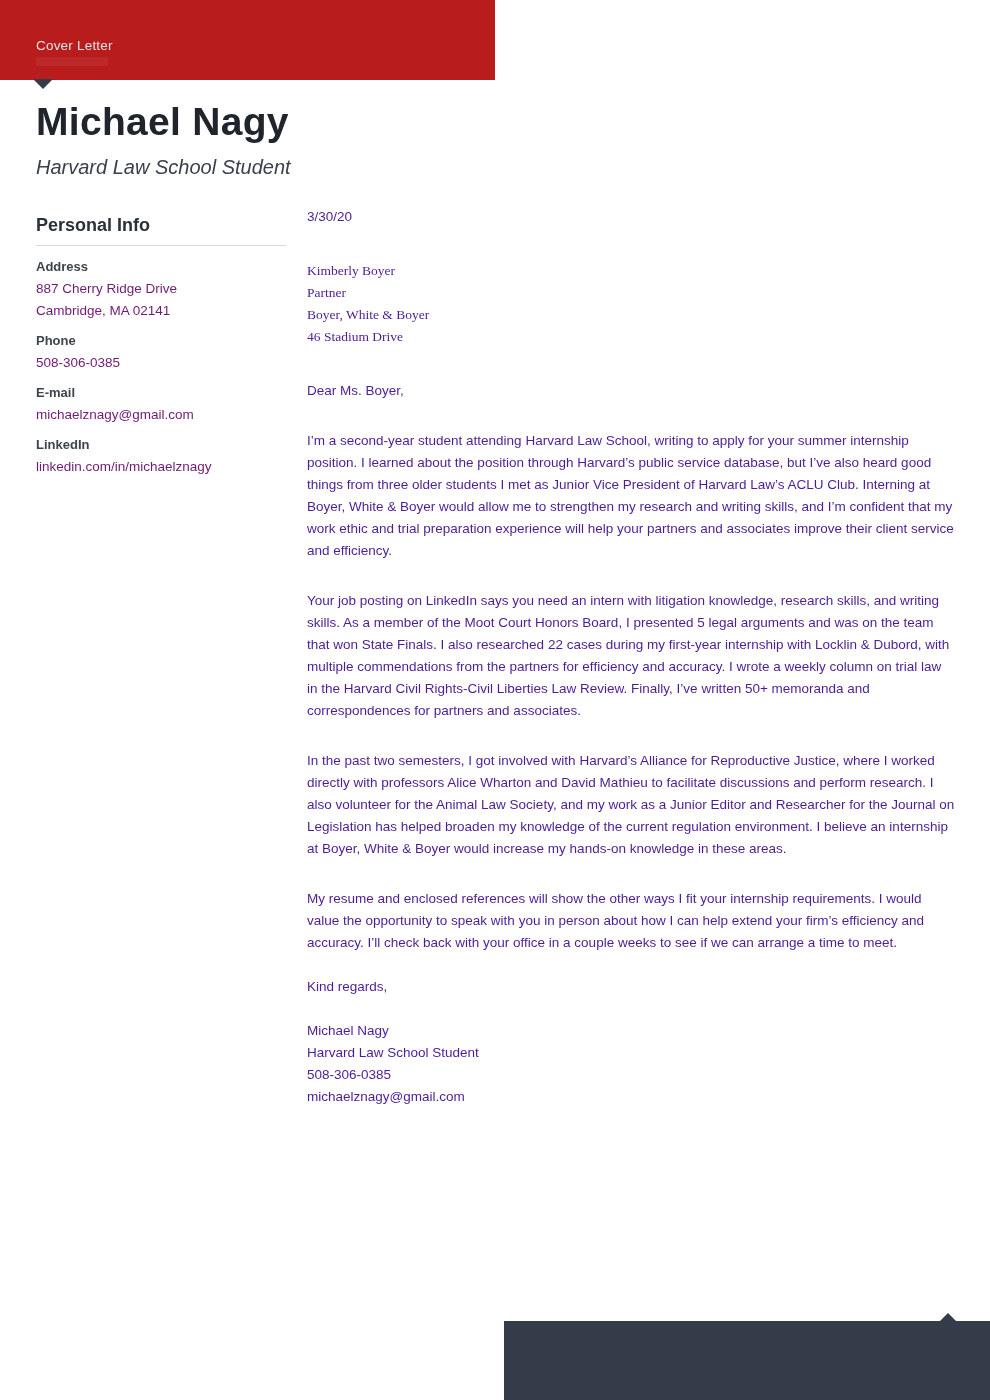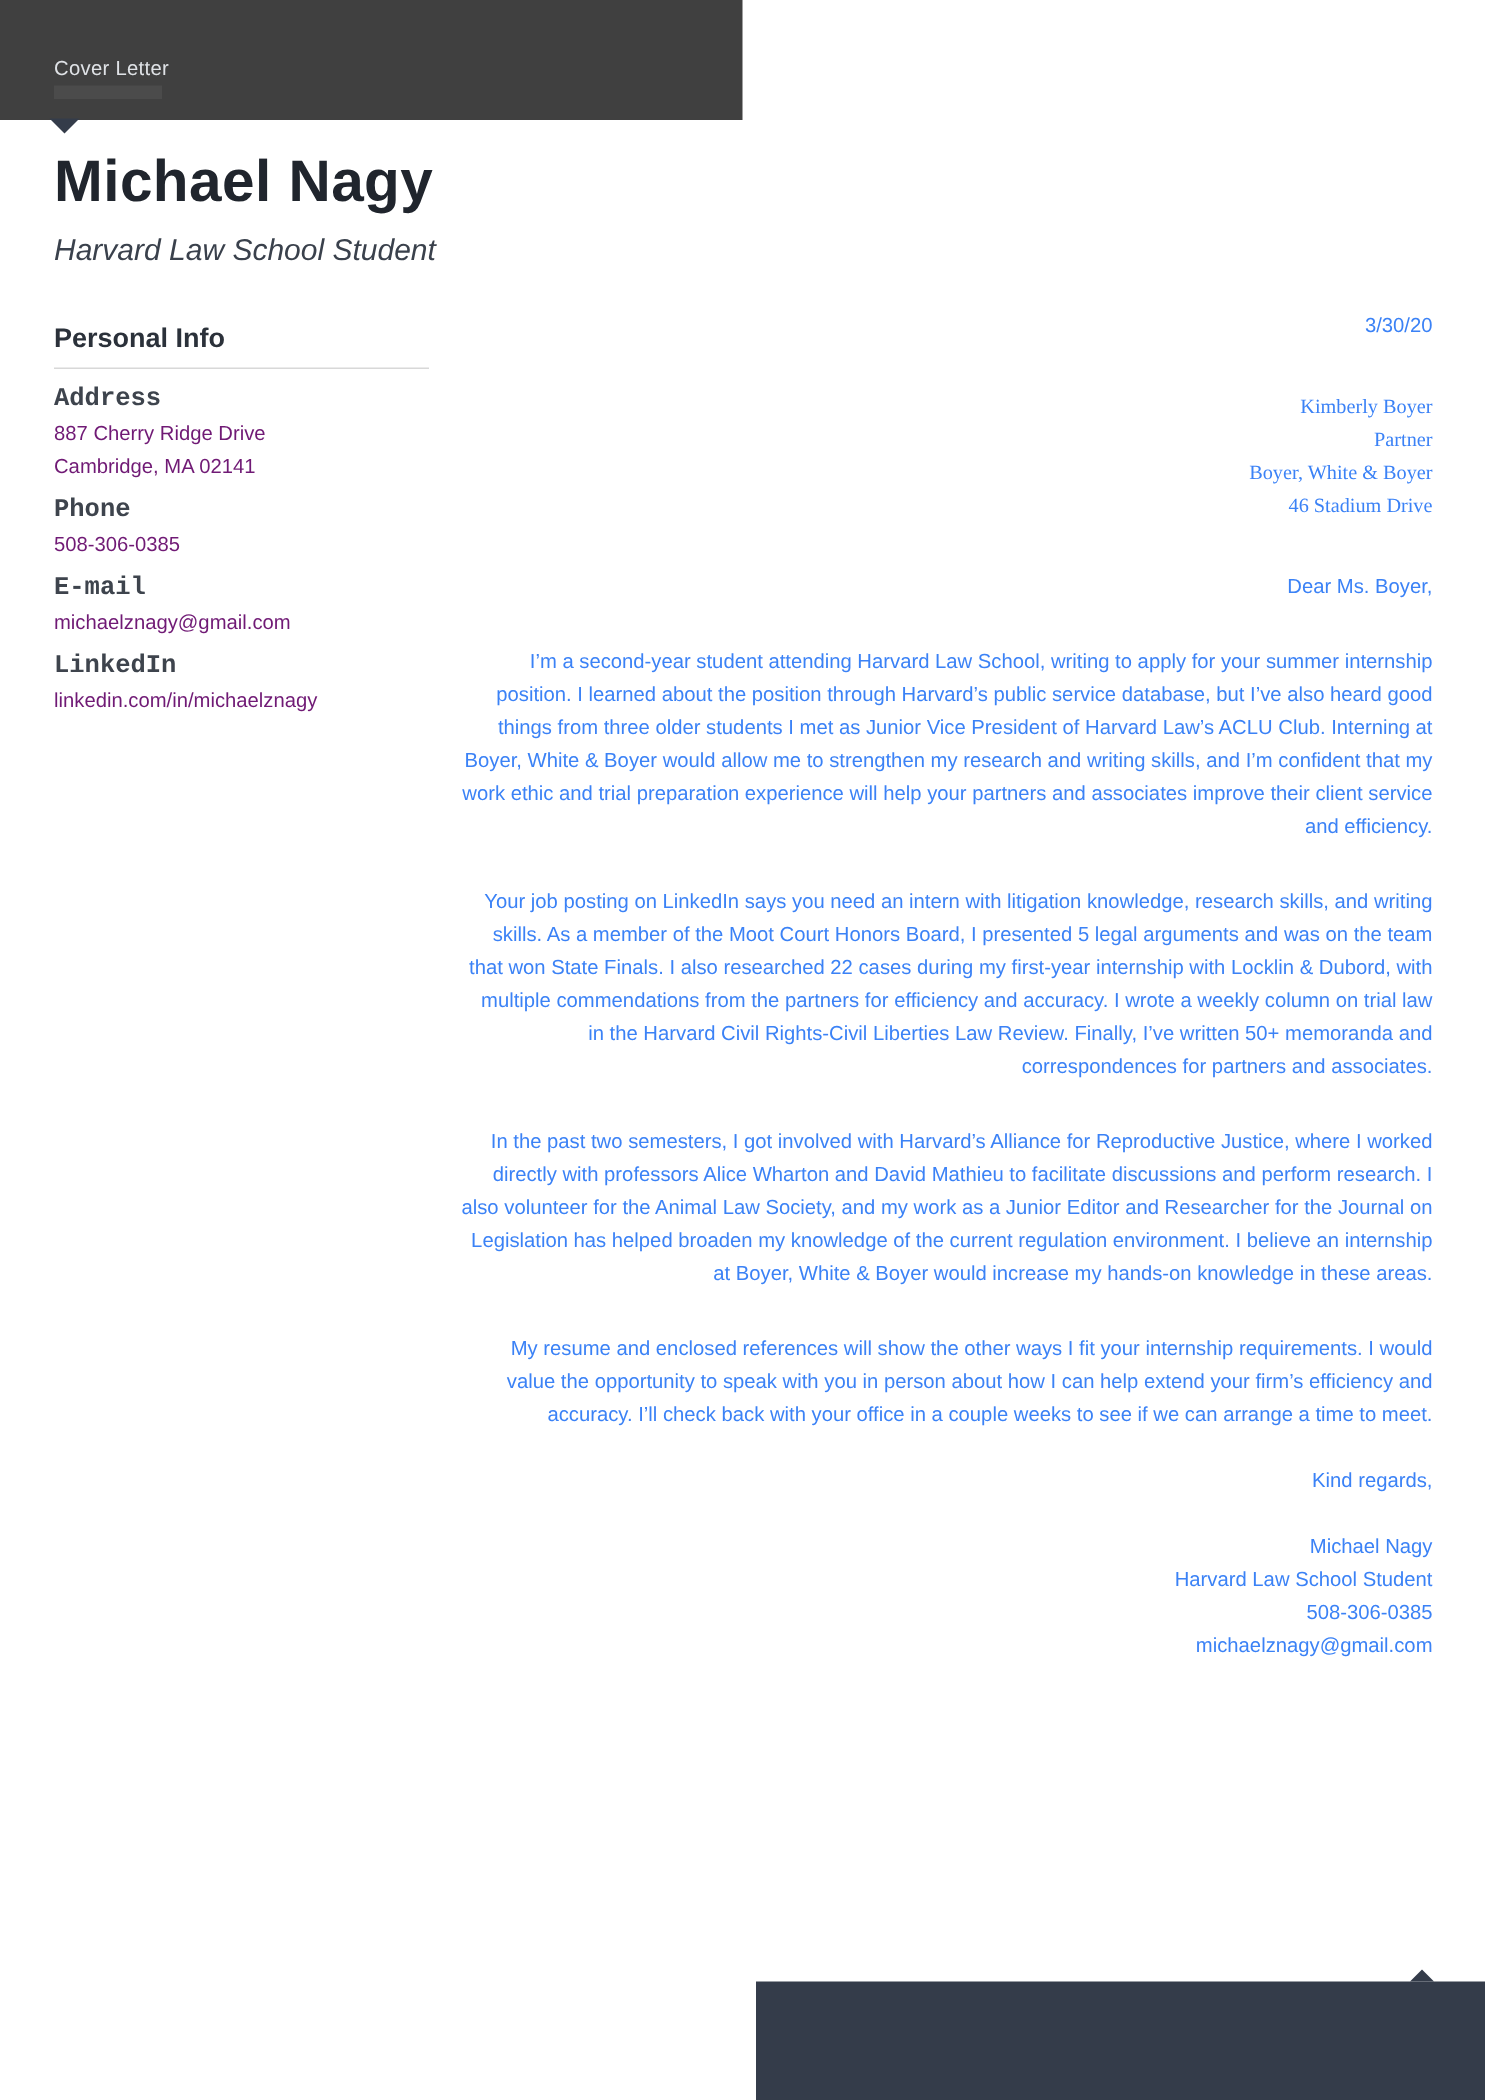--- a/index.html
+++ b/index.html
@@ -16,7 +16,7 @@
     position: absolute;
     left: 0; top: 0;
     width: 495px; height: 80px;
-    background: #404040;
+    background: #b91c1c;
   }
   .tab-label {
     position: absolute;

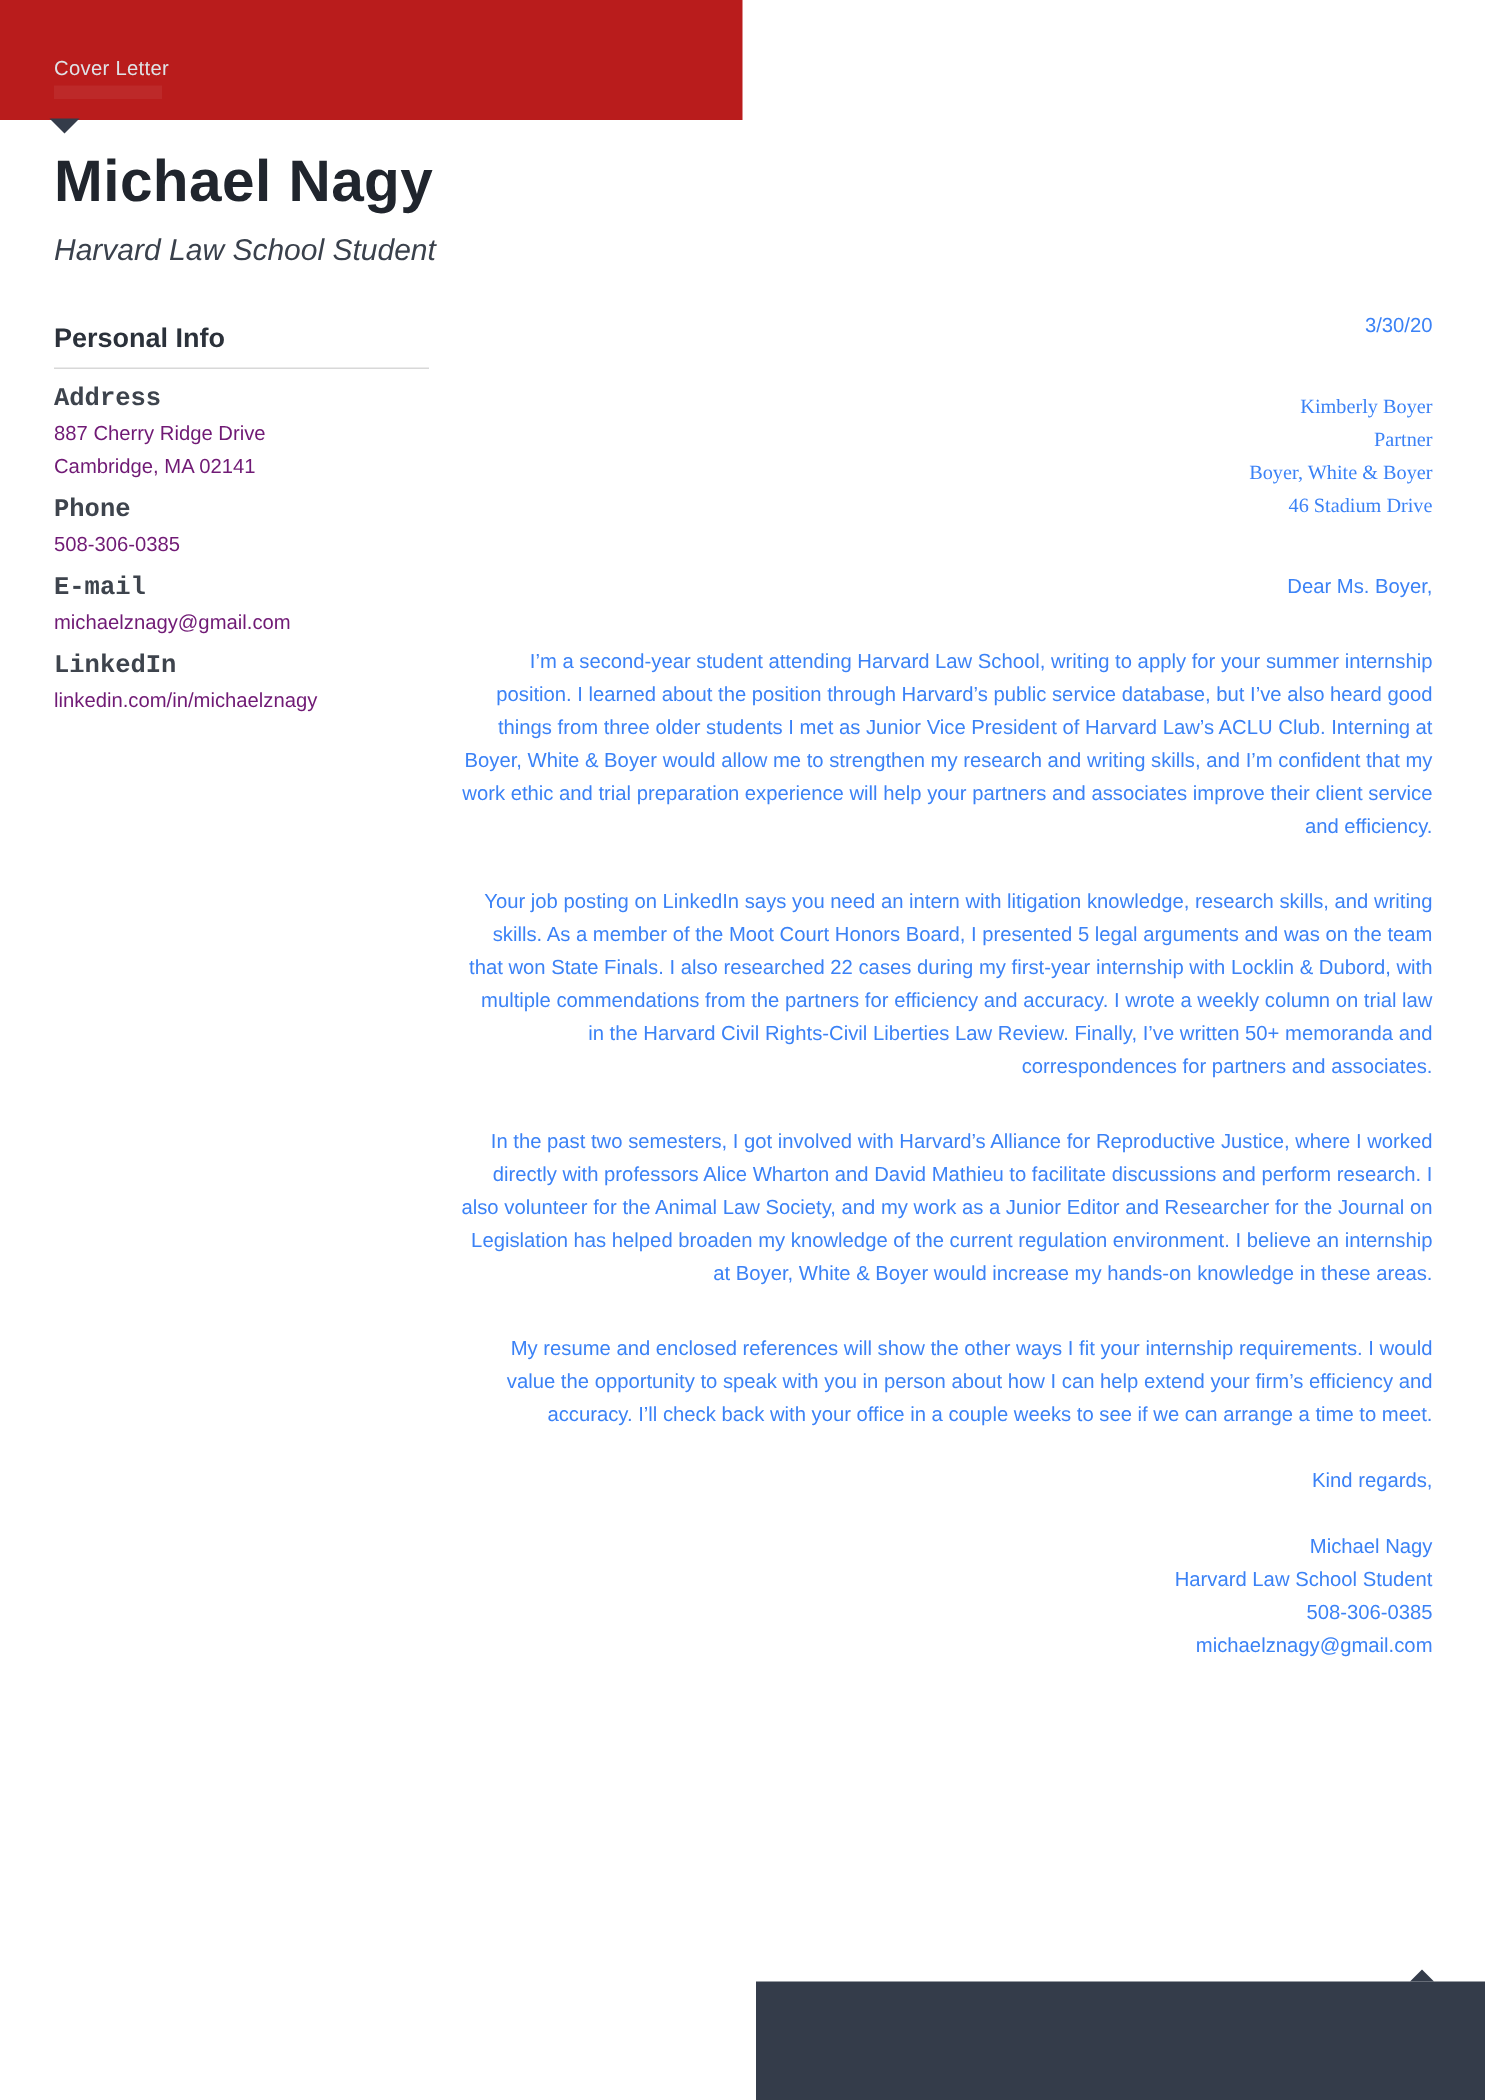--- a/index.html
+++ b/index.html
@@ -96,8 +96,8 @@
     width: 648px;
     font-size: 13.5px;
     line-height: 22px;
-    color: #3b82f6;
-    text-align: right;
+    color: #4c1d95;
+    text-align: left;
   }
   .letter .line { line-height: 22px; }
   .recipient-block { margin-top: 32px; font-family: Liberation Serif, serif; }

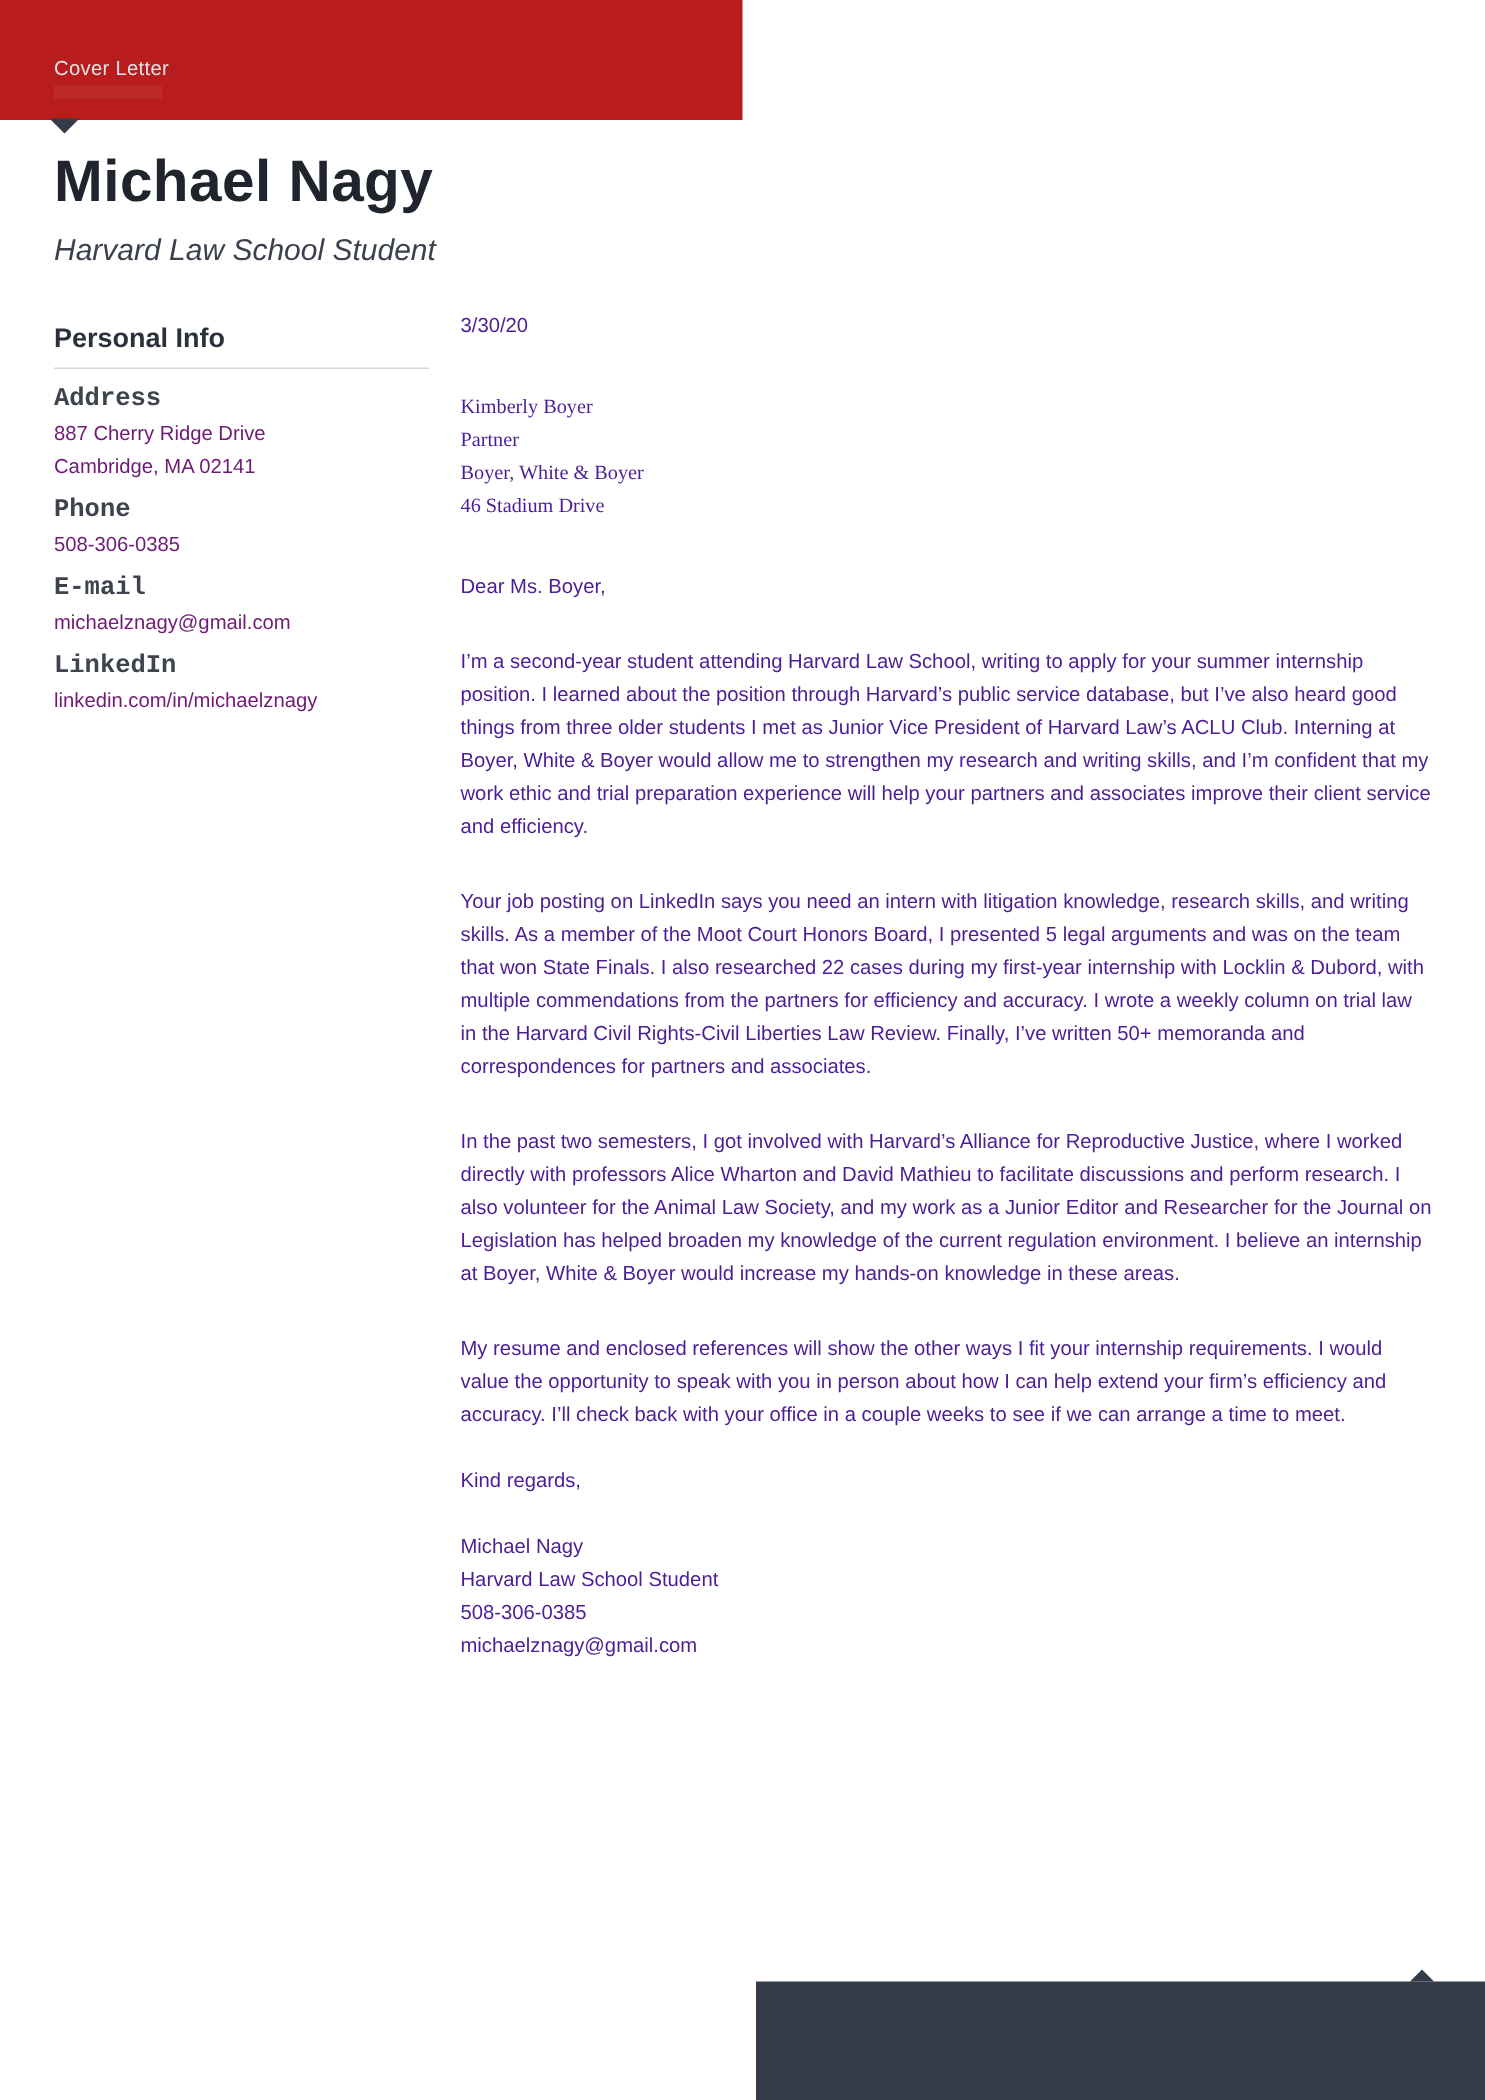--- a/index.html
+++ b/index.html
@@ -77,11 +77,10 @@
   .sidebar-groups { margin-top: 10px; }
   .field-group { margin-bottom: 8px; }
   .field-label {
-    font-size: 17px;
+    font-size: 13px;
     font-weight: 700;
     line-height: 22px;
     color: #3e444d;
-    font-family: Liberation Mono, monospace;
   }
   .field-value {
     font-size: 13.5px;

